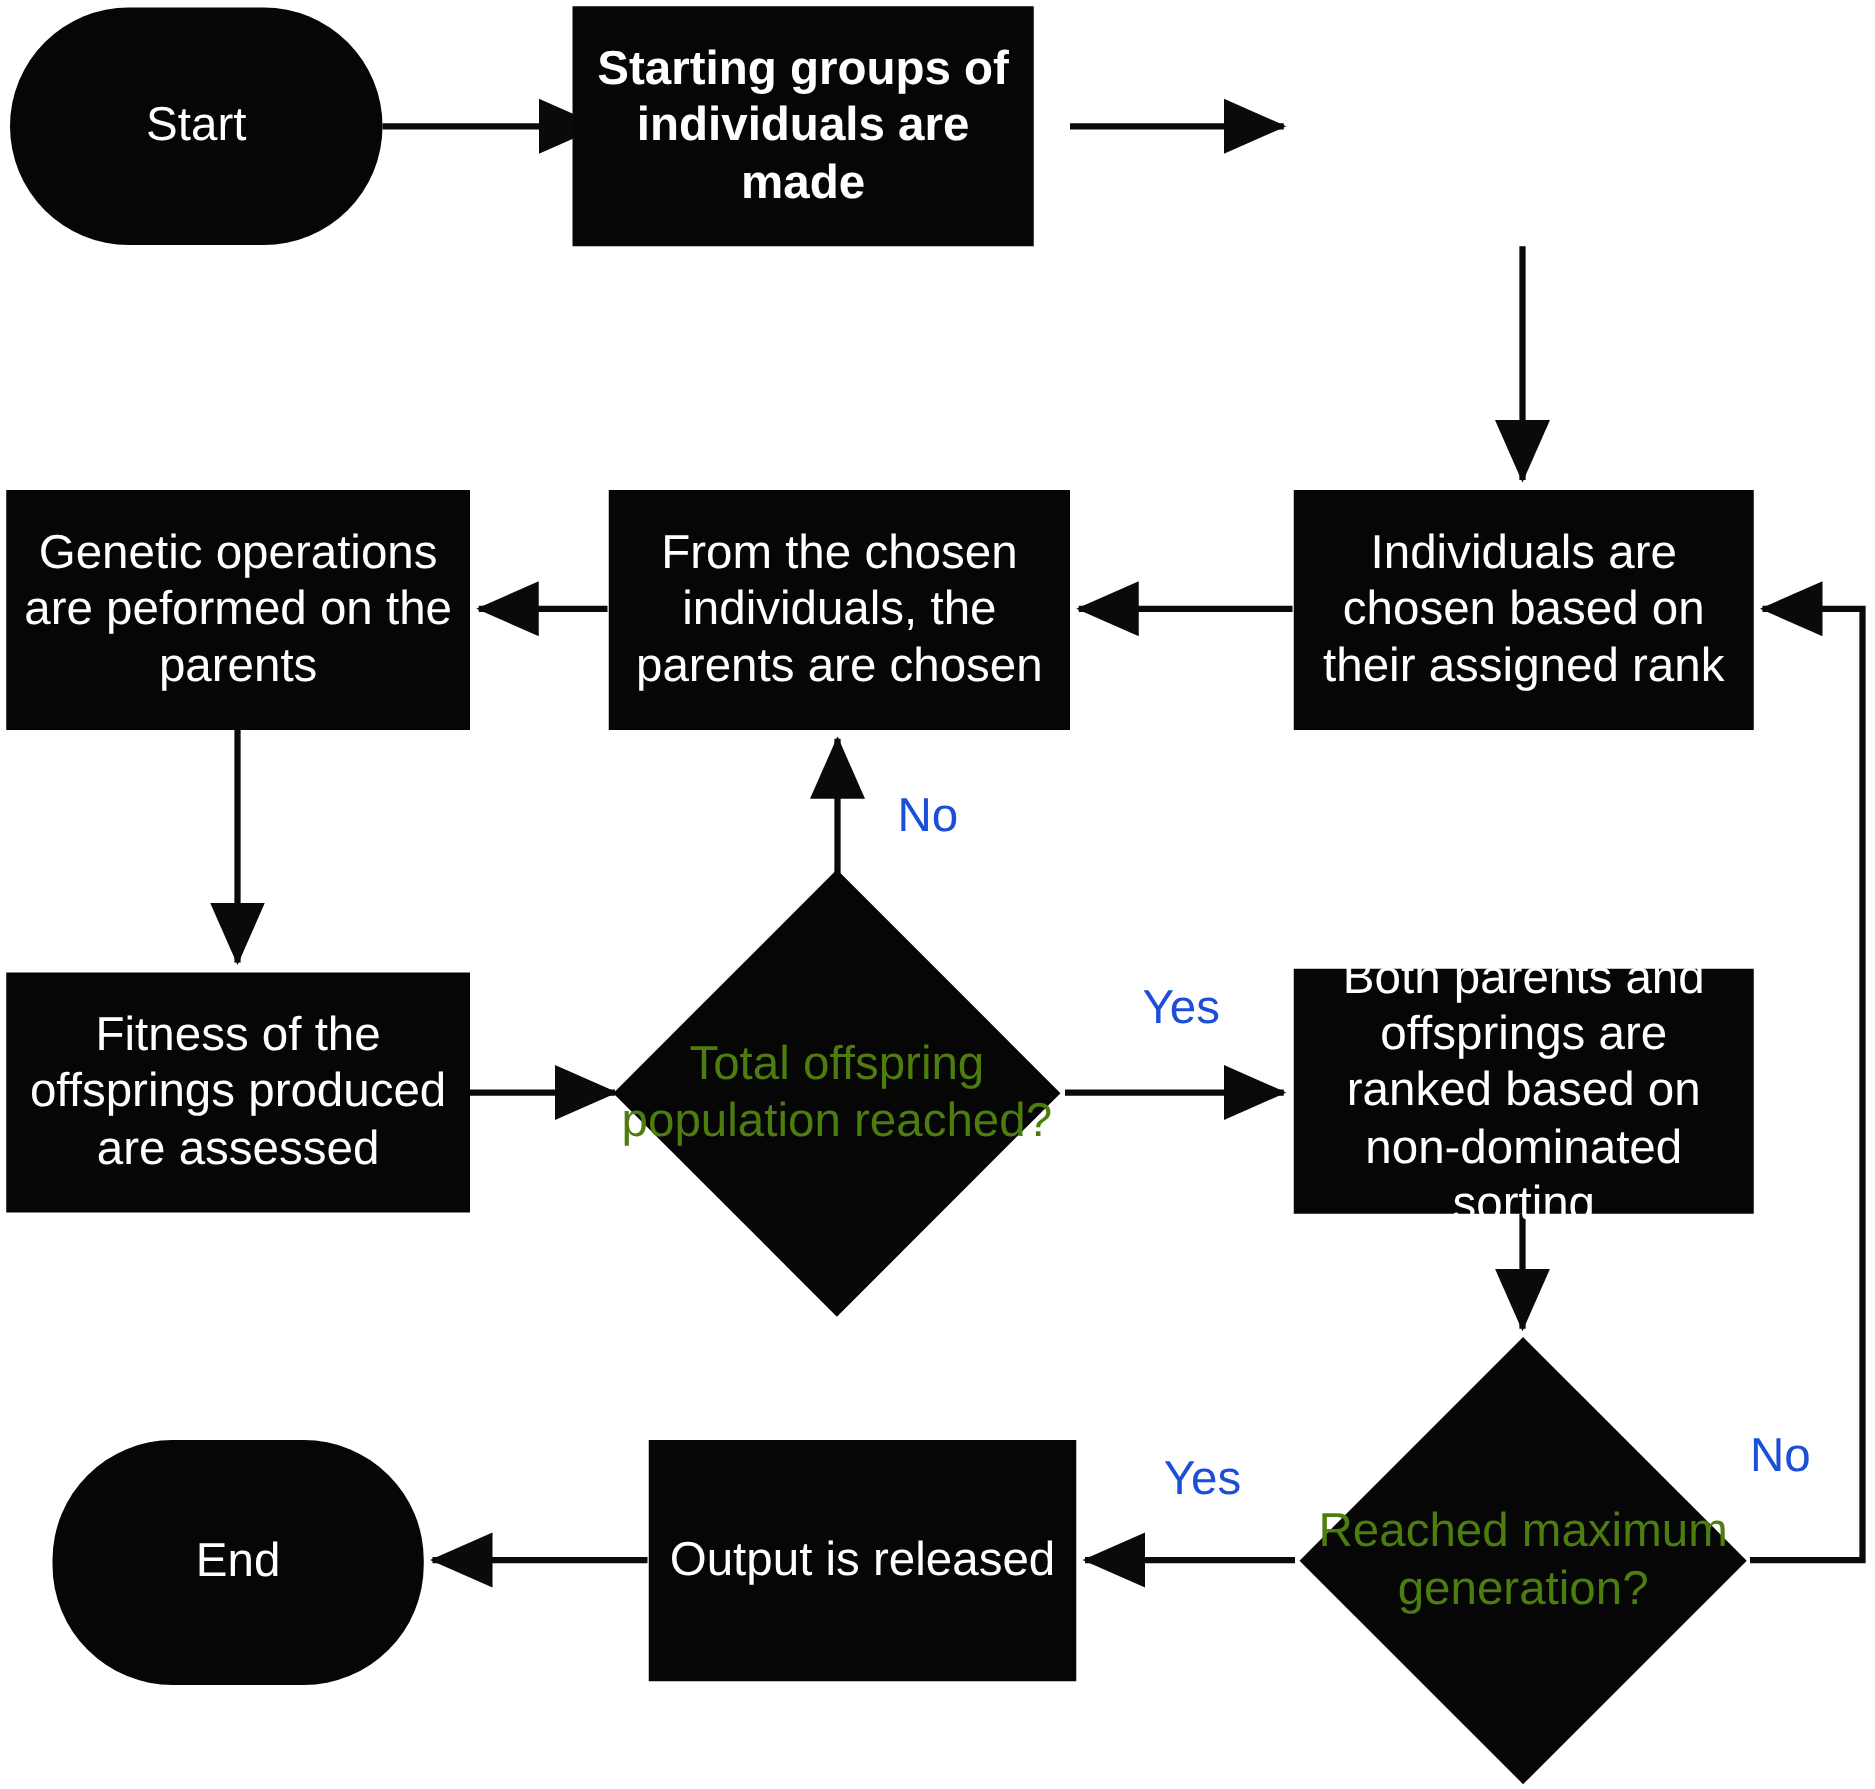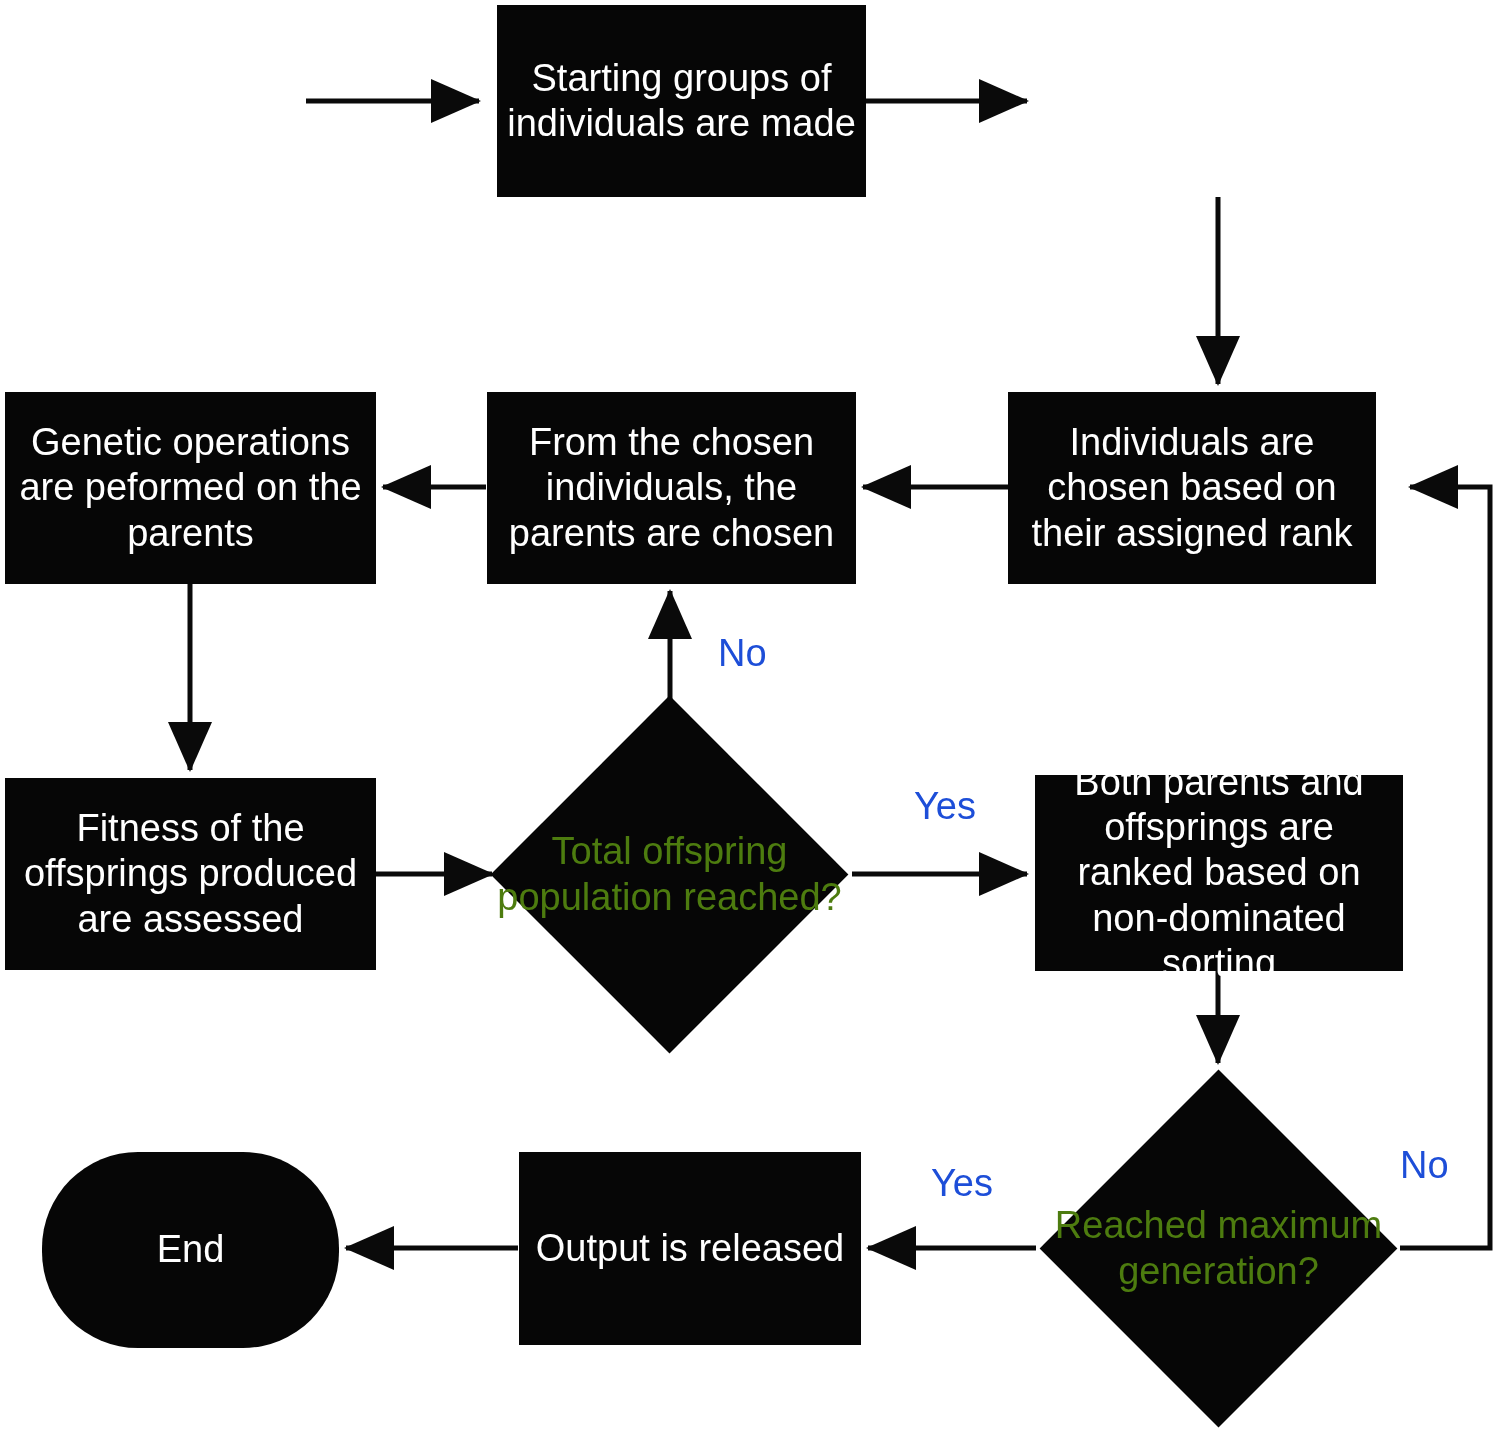--- a/index.html
+++ b/index.html
@@ -123,7 +123,7 @@
   </svg>
 
 
-  <div class="node process" style="left:497px; top:5px; width:369px; height:192px;">
+  <div class="node process" style="left:458px; top:5px; width:369px; height:192px;font-weight:bold;">
     <span>Starting groups of individuals are made</span>
   </div>
 

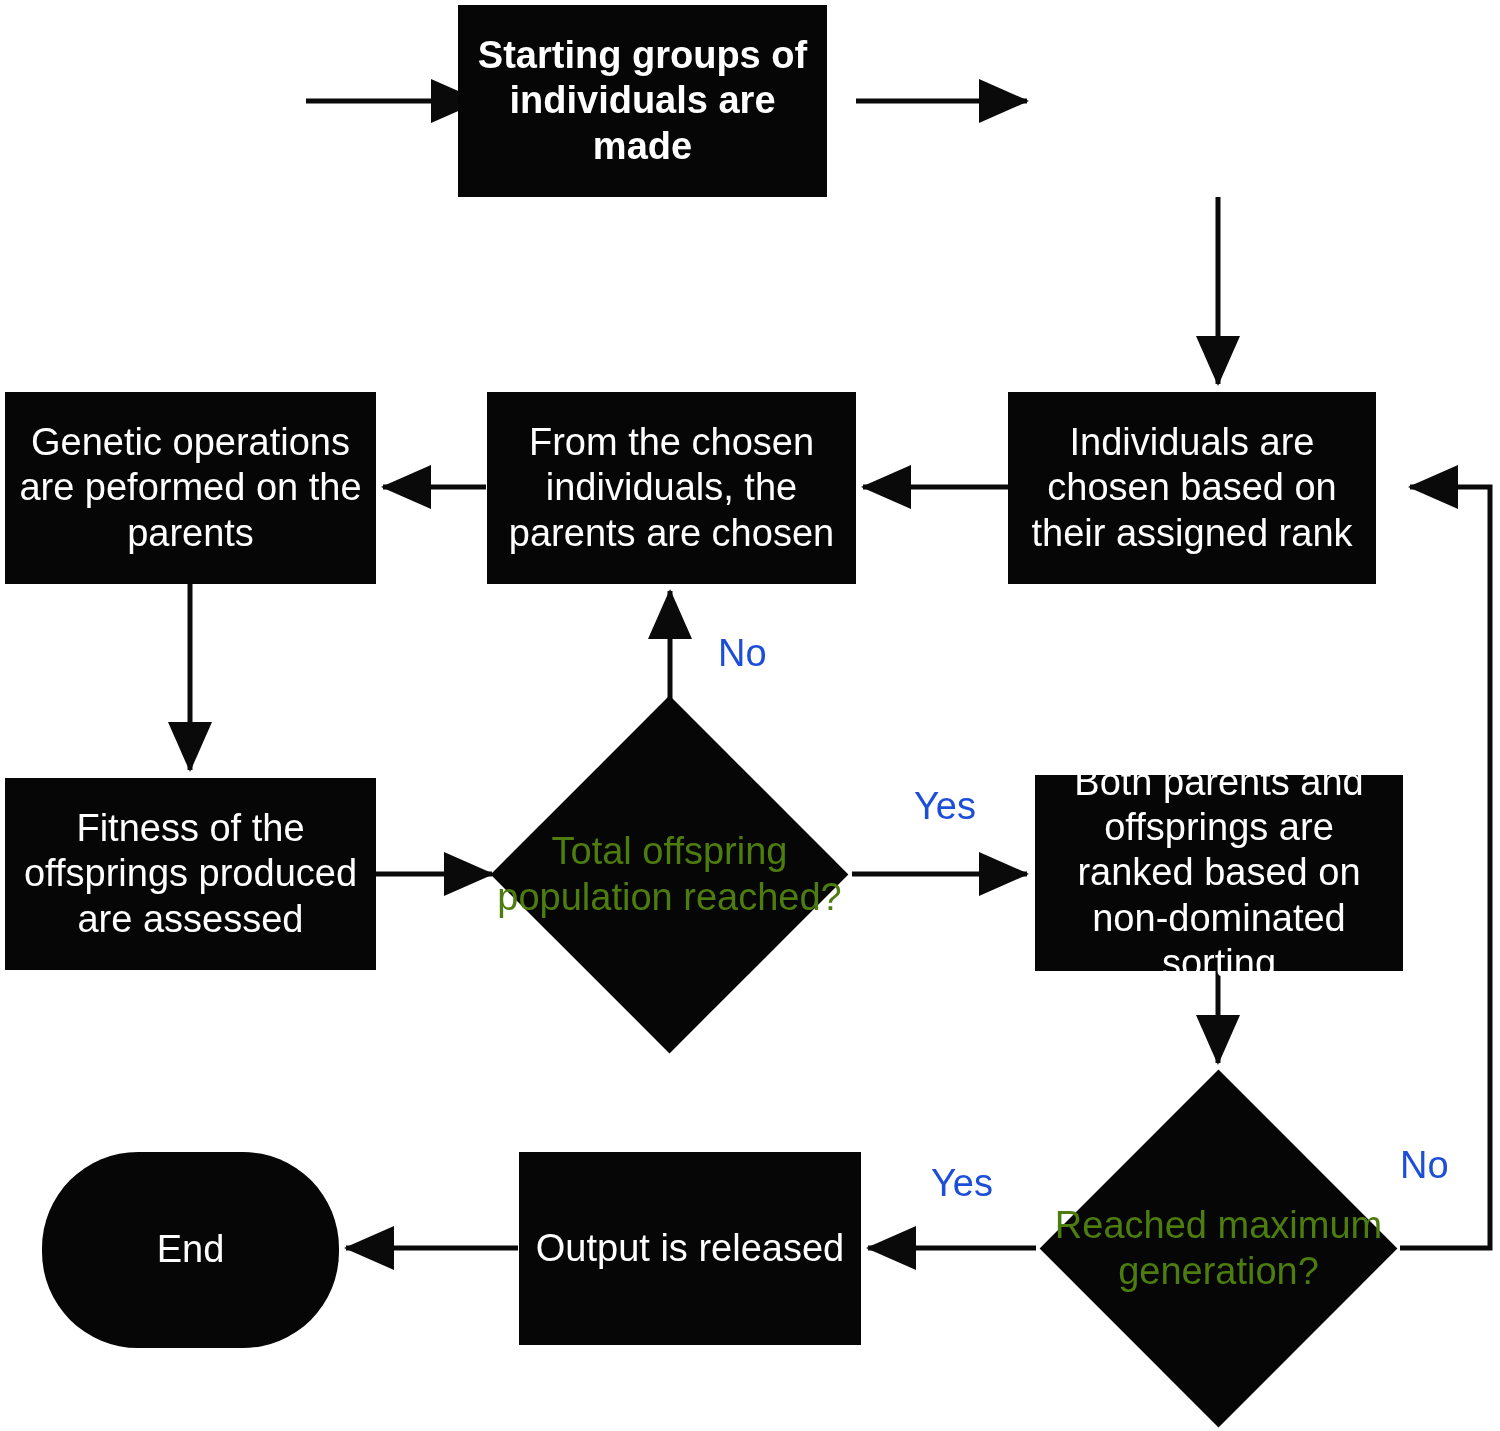--- a/index.html
+++ b/index.html
@@ -122,6 +122,9 @@
     </g>
   </svg>
 
+  <div class="node terminator" style="left:8px; top:6px; width:298px; height:190px;">
+    <span>Start</span>
+  </div>
 
   <div class="node process" style="left:458px; top:5px; width:369px; height:192px;font-weight:bold;">
     <span>Starting groups of individuals are made</span>

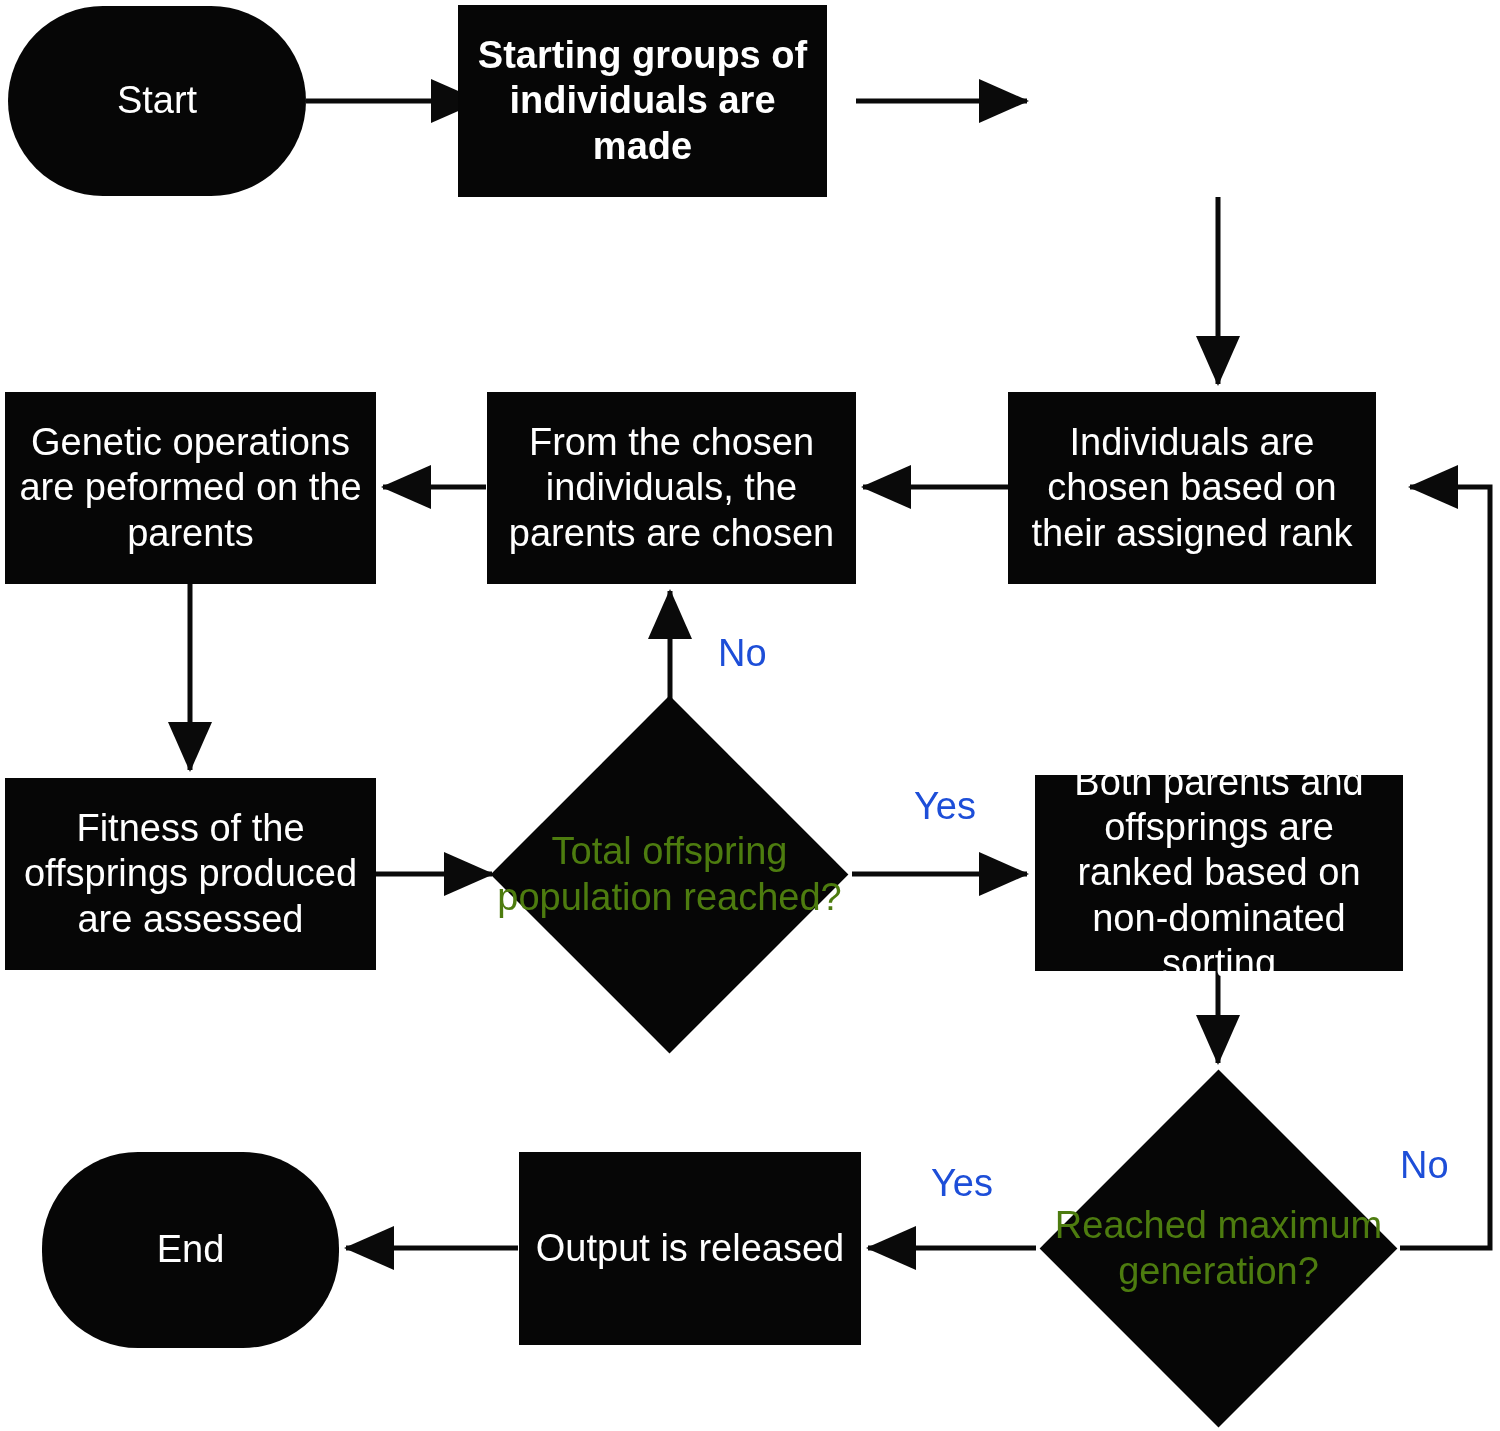--- a/index.html
+++ b/index.html
@@ -131,7 +131,7 @@
   </div>
 
 
-  <div class="node process" style="left:1008px; top:392px; width:368px; height:192px;">
+  <div class="node process" style="left:1035px; top:392px; width:368px; height:192px;">
     <span>Individuals are chosen based on their assigned rank</span>
   </div>
 

